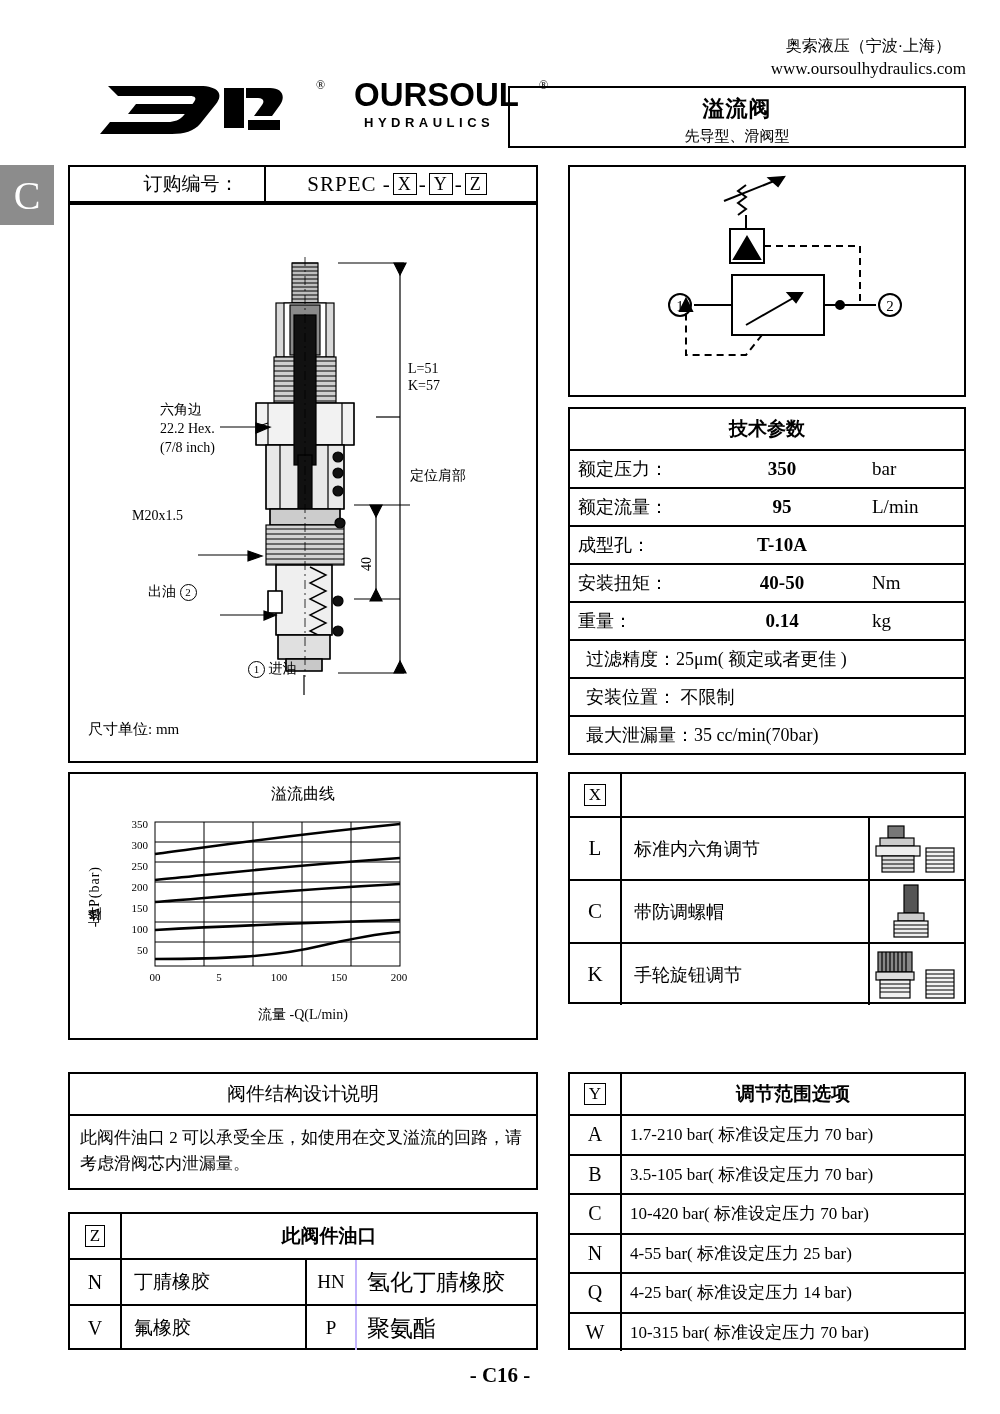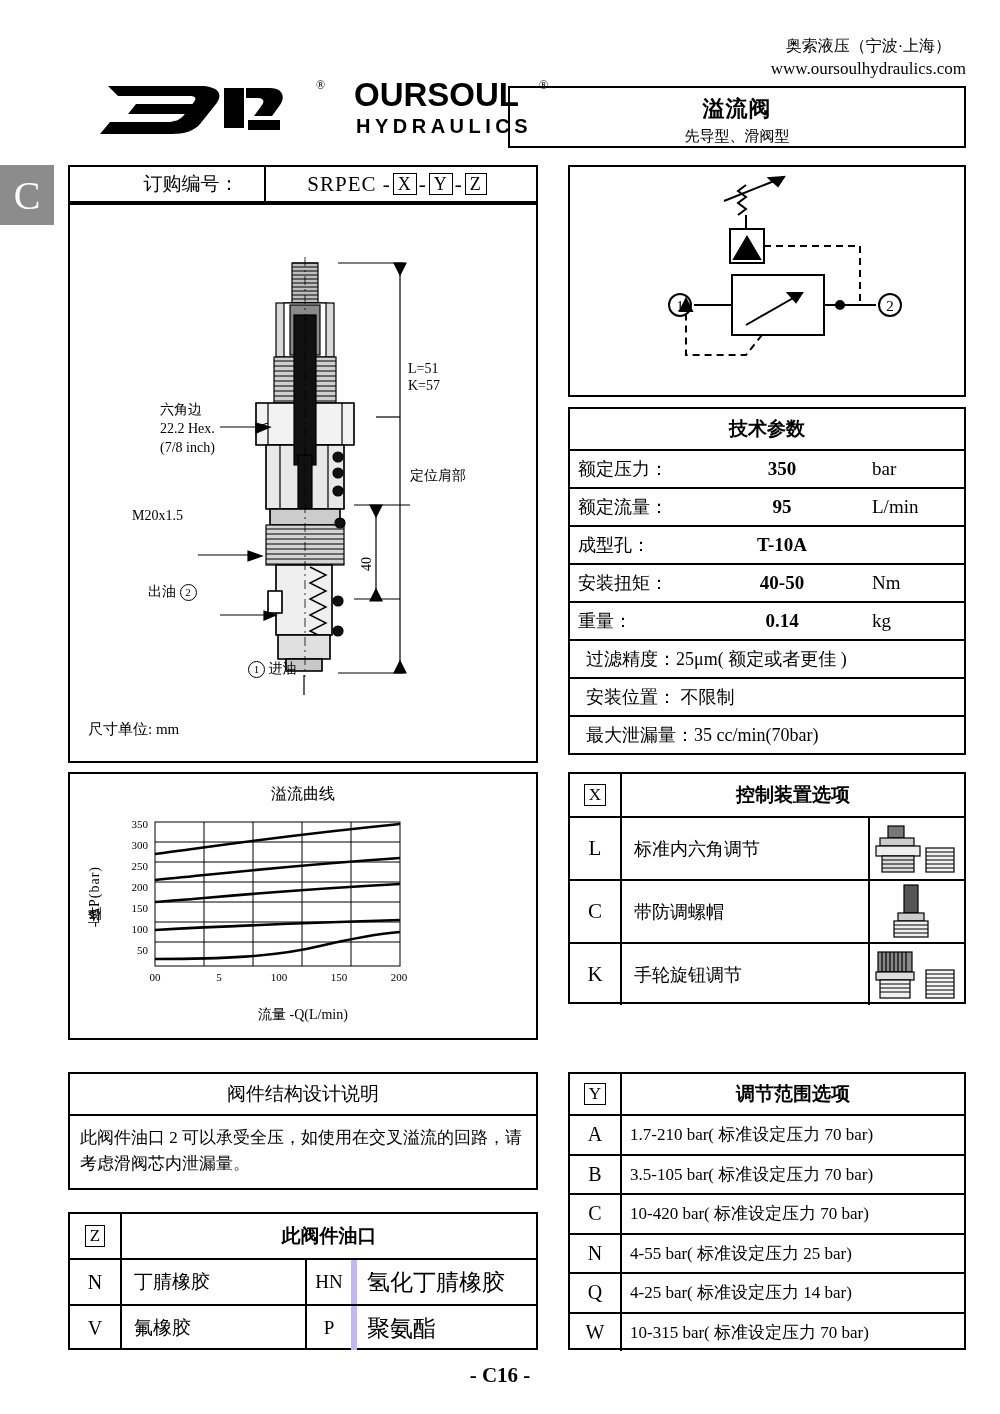--- a/index.html
+++ b/index.html
@@ -33,9 +33,9 @@
   }
   .logo-reg2 { position: absolute; left: 443px; top: 6px; font-size: 12px; }
   .logo-sub {
-    position: absolute; left: 260px; top: 43px;
+    position: absolute; left: 268px; top: 43px;
     font-family: "Liberation Sans", sans-serif;
-    font-weight: bold; font-size: 20px; letter-spacing: 4.5px;
+    font-weight: bold; font-size: 13px; letter-spacing: 4.5px;
   }
 
   .title-box {

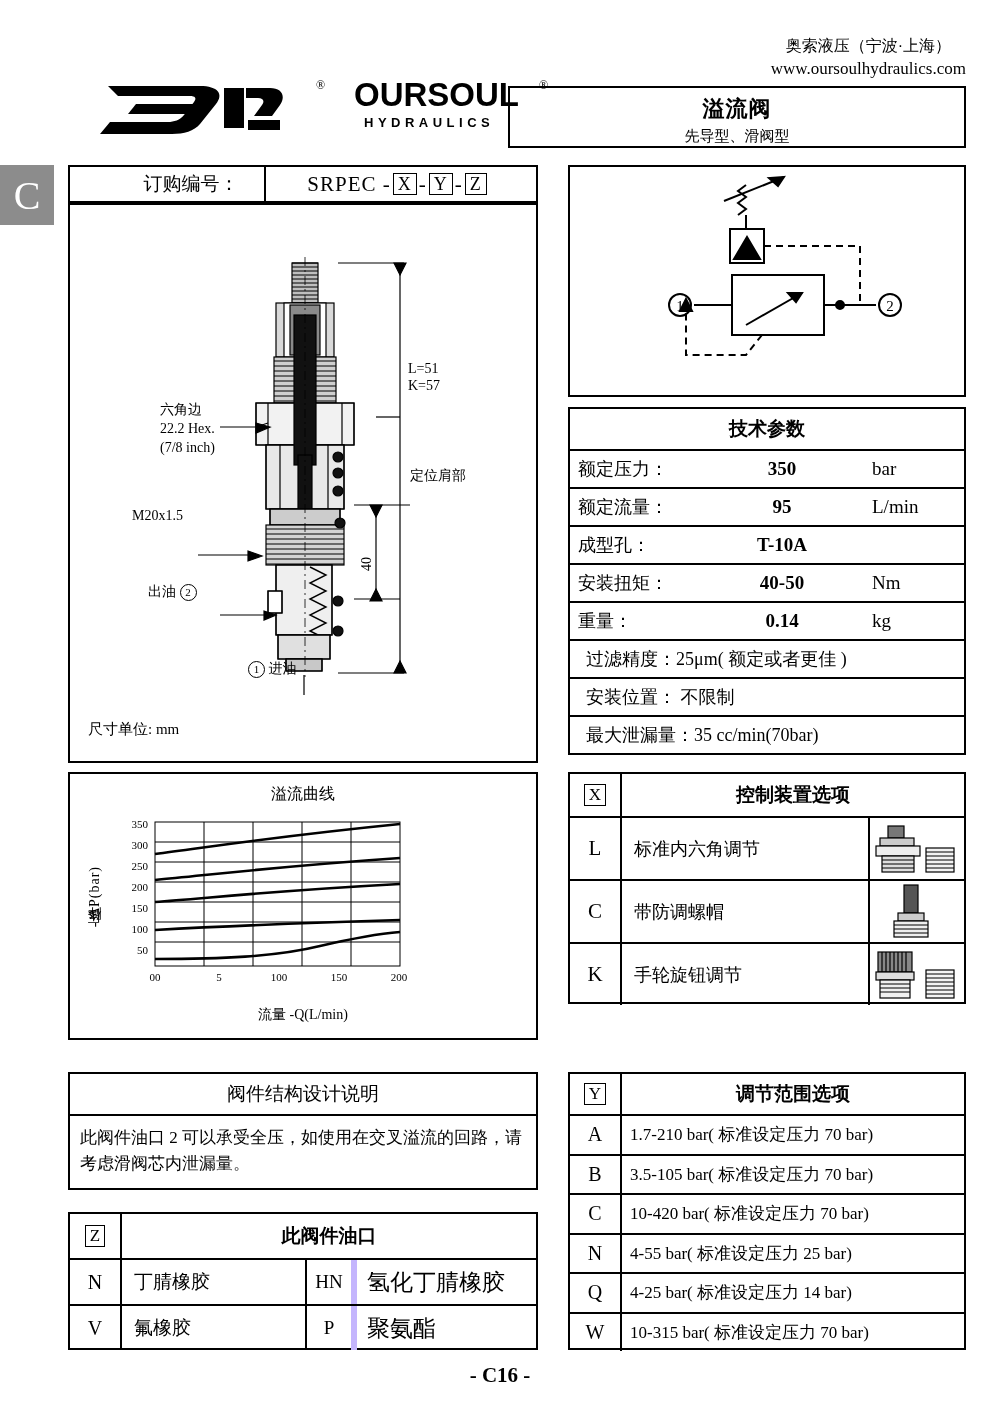--- a/index.html
+++ b/index.html
@@ -452,7 +452,6 @@
       <div class="hcode">
         <span class="boxed-code">X</span>
       </div>
-      <div class="htxt">控制装置选项</div>
     </div>
 
     <div class="x-row">

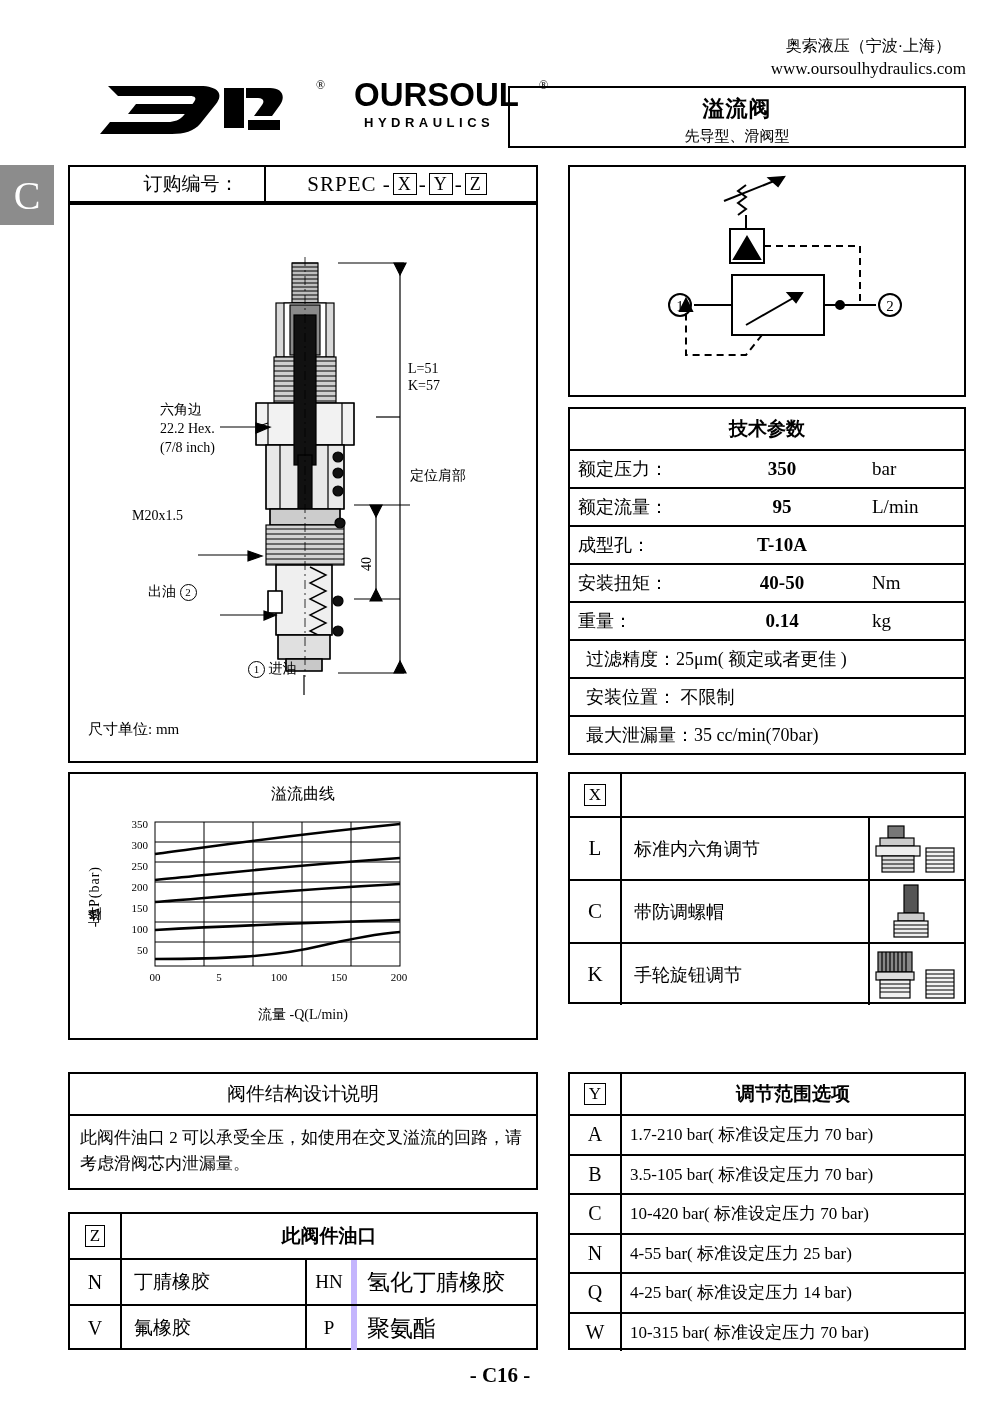--- a/index.html
+++ b/index.html
@@ -147,7 +147,7 @@
   .z-row { display: flex; height: 46px; border-top: 2px solid #000; }
   .z-c { width: 52px; border-right: 2px solid #000; display: flex; align-items: center; justify-content: center; font-size: 20px; }
   .z-d { width: 183px; display: flex; align-items: center; padding-left: 12px; font-size: 19px; }
-  .z-c2 { width: 52px; border-left: 2px solid #000; border-right: 6px solid #c4b5fd; display: flex; align-items: center; justify-content: center; font-size: 19px; }
+  .z-c2 { width: 52px; border-left: 2px solid #000; border-right: 2px solid #c4b5fd; display: flex; align-items: center; justify-content: center; font-size: 19px; }
   .z-d2 { flex: 1; display: flex; align-items: center; padding-left: 10px; font-size: 23px; }
 
   .boxed-code {

